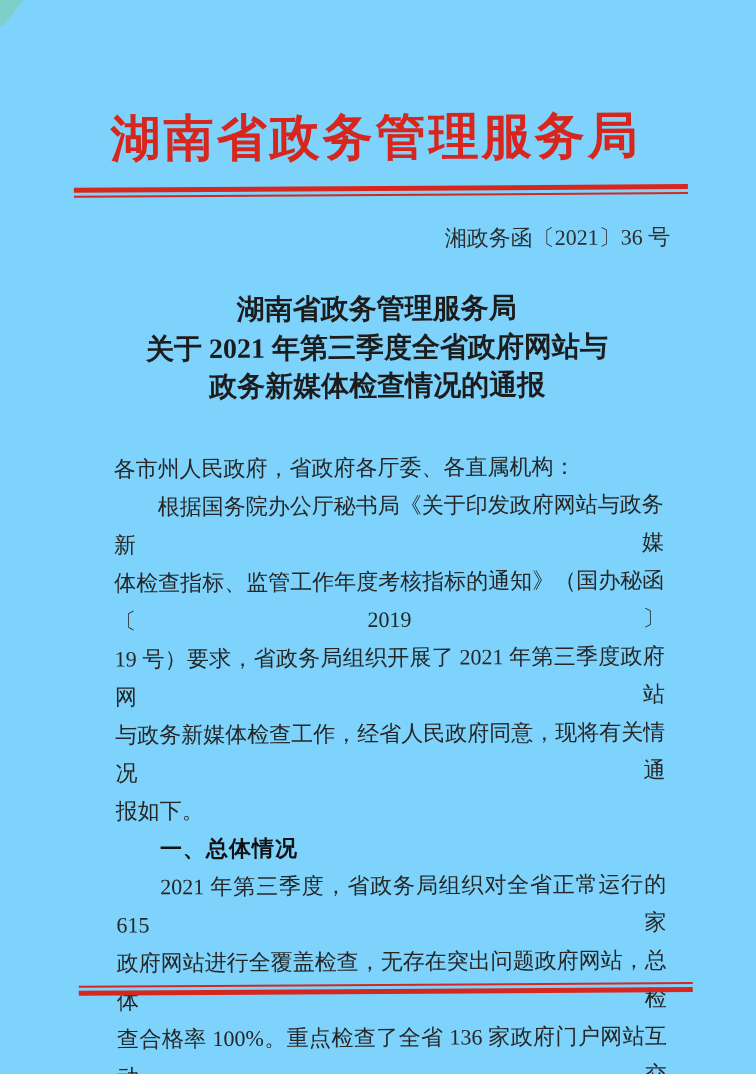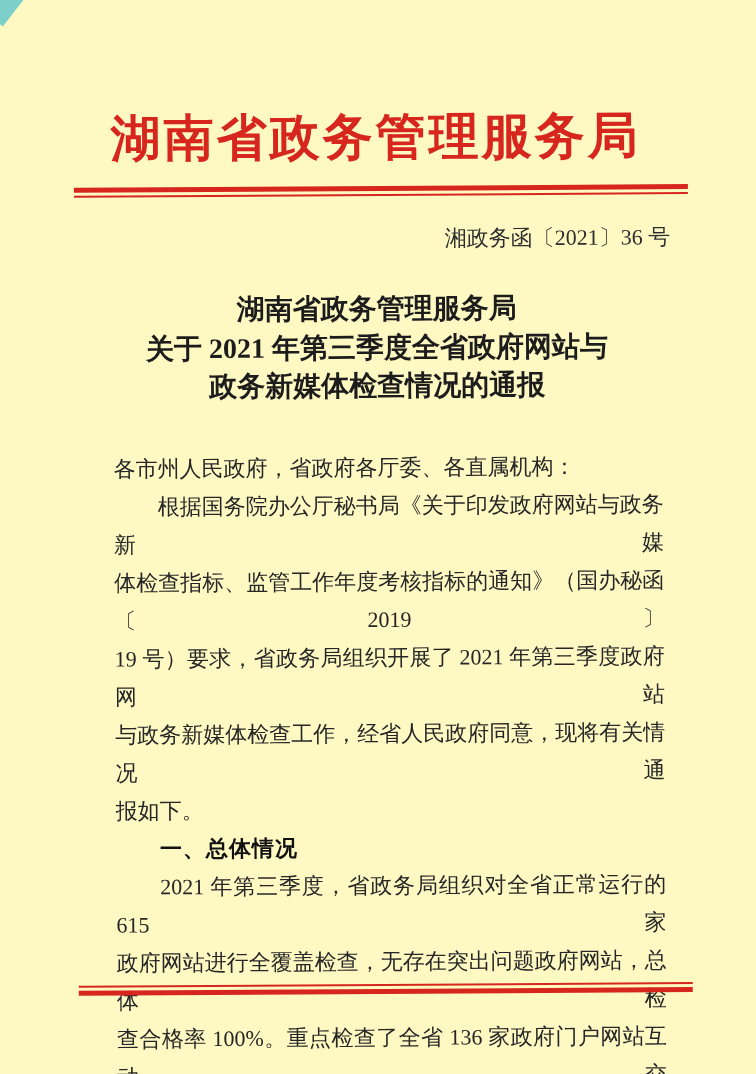--- a/index.html
+++ b/index.html
@@ -11,7 +11,7 @@
     position: relative;
     width: 756px;
     height: 1074px;
-    background: #fef9c3;
+    background: #7dd3fc;
     overflow: hidden;
     font-family: "Liberation Serif", "DejaVu Serif", serif;
     color: #262626;

